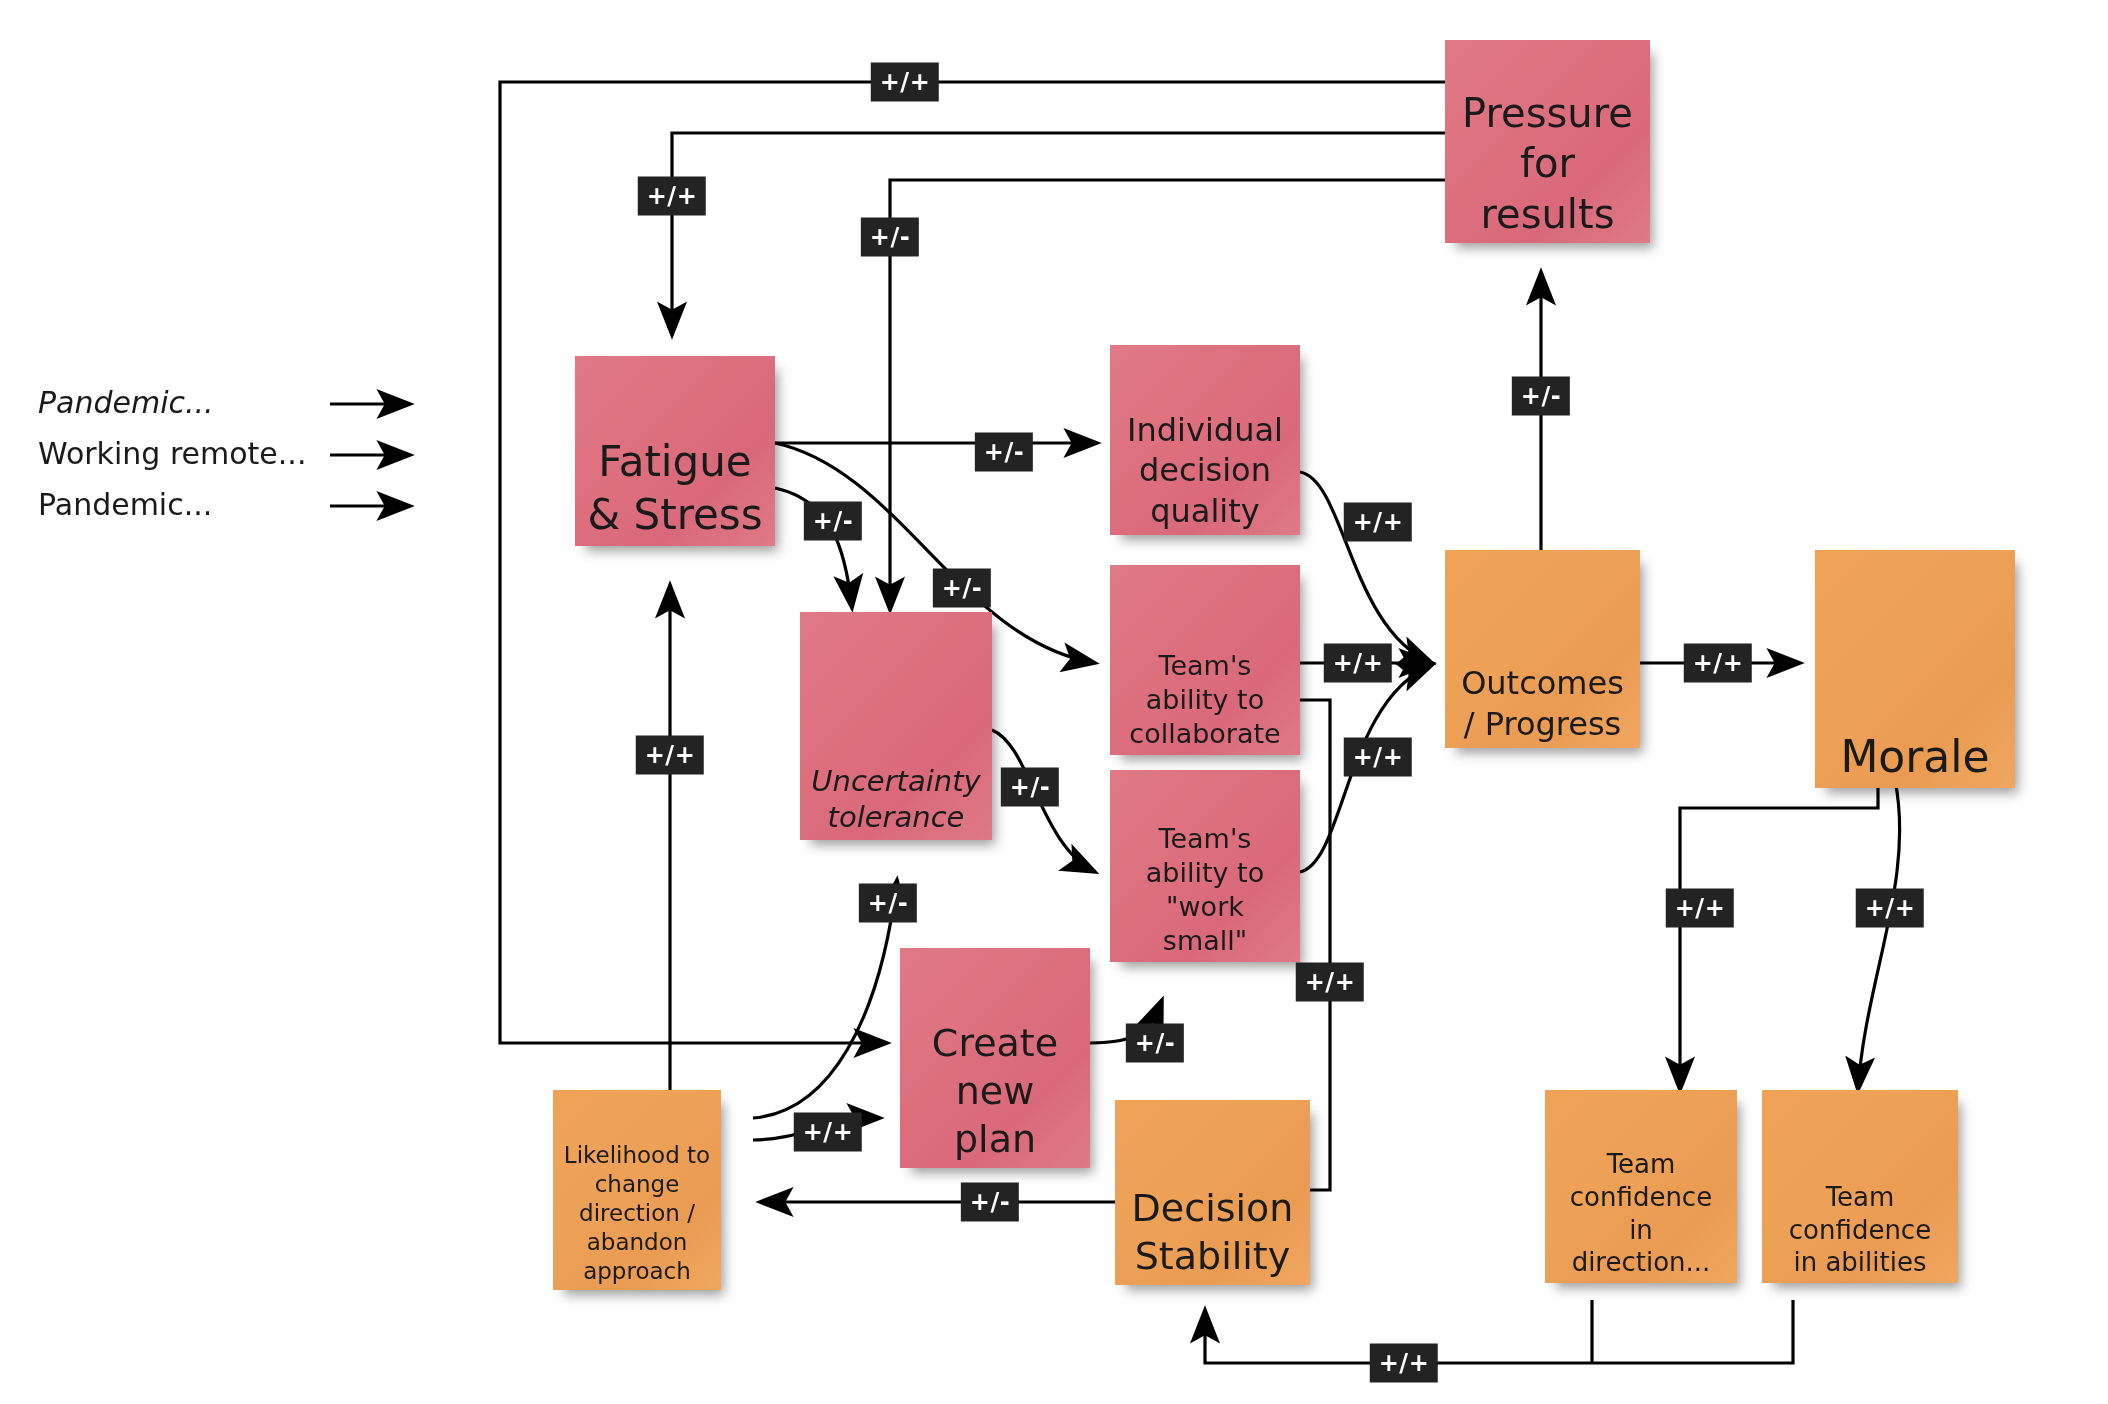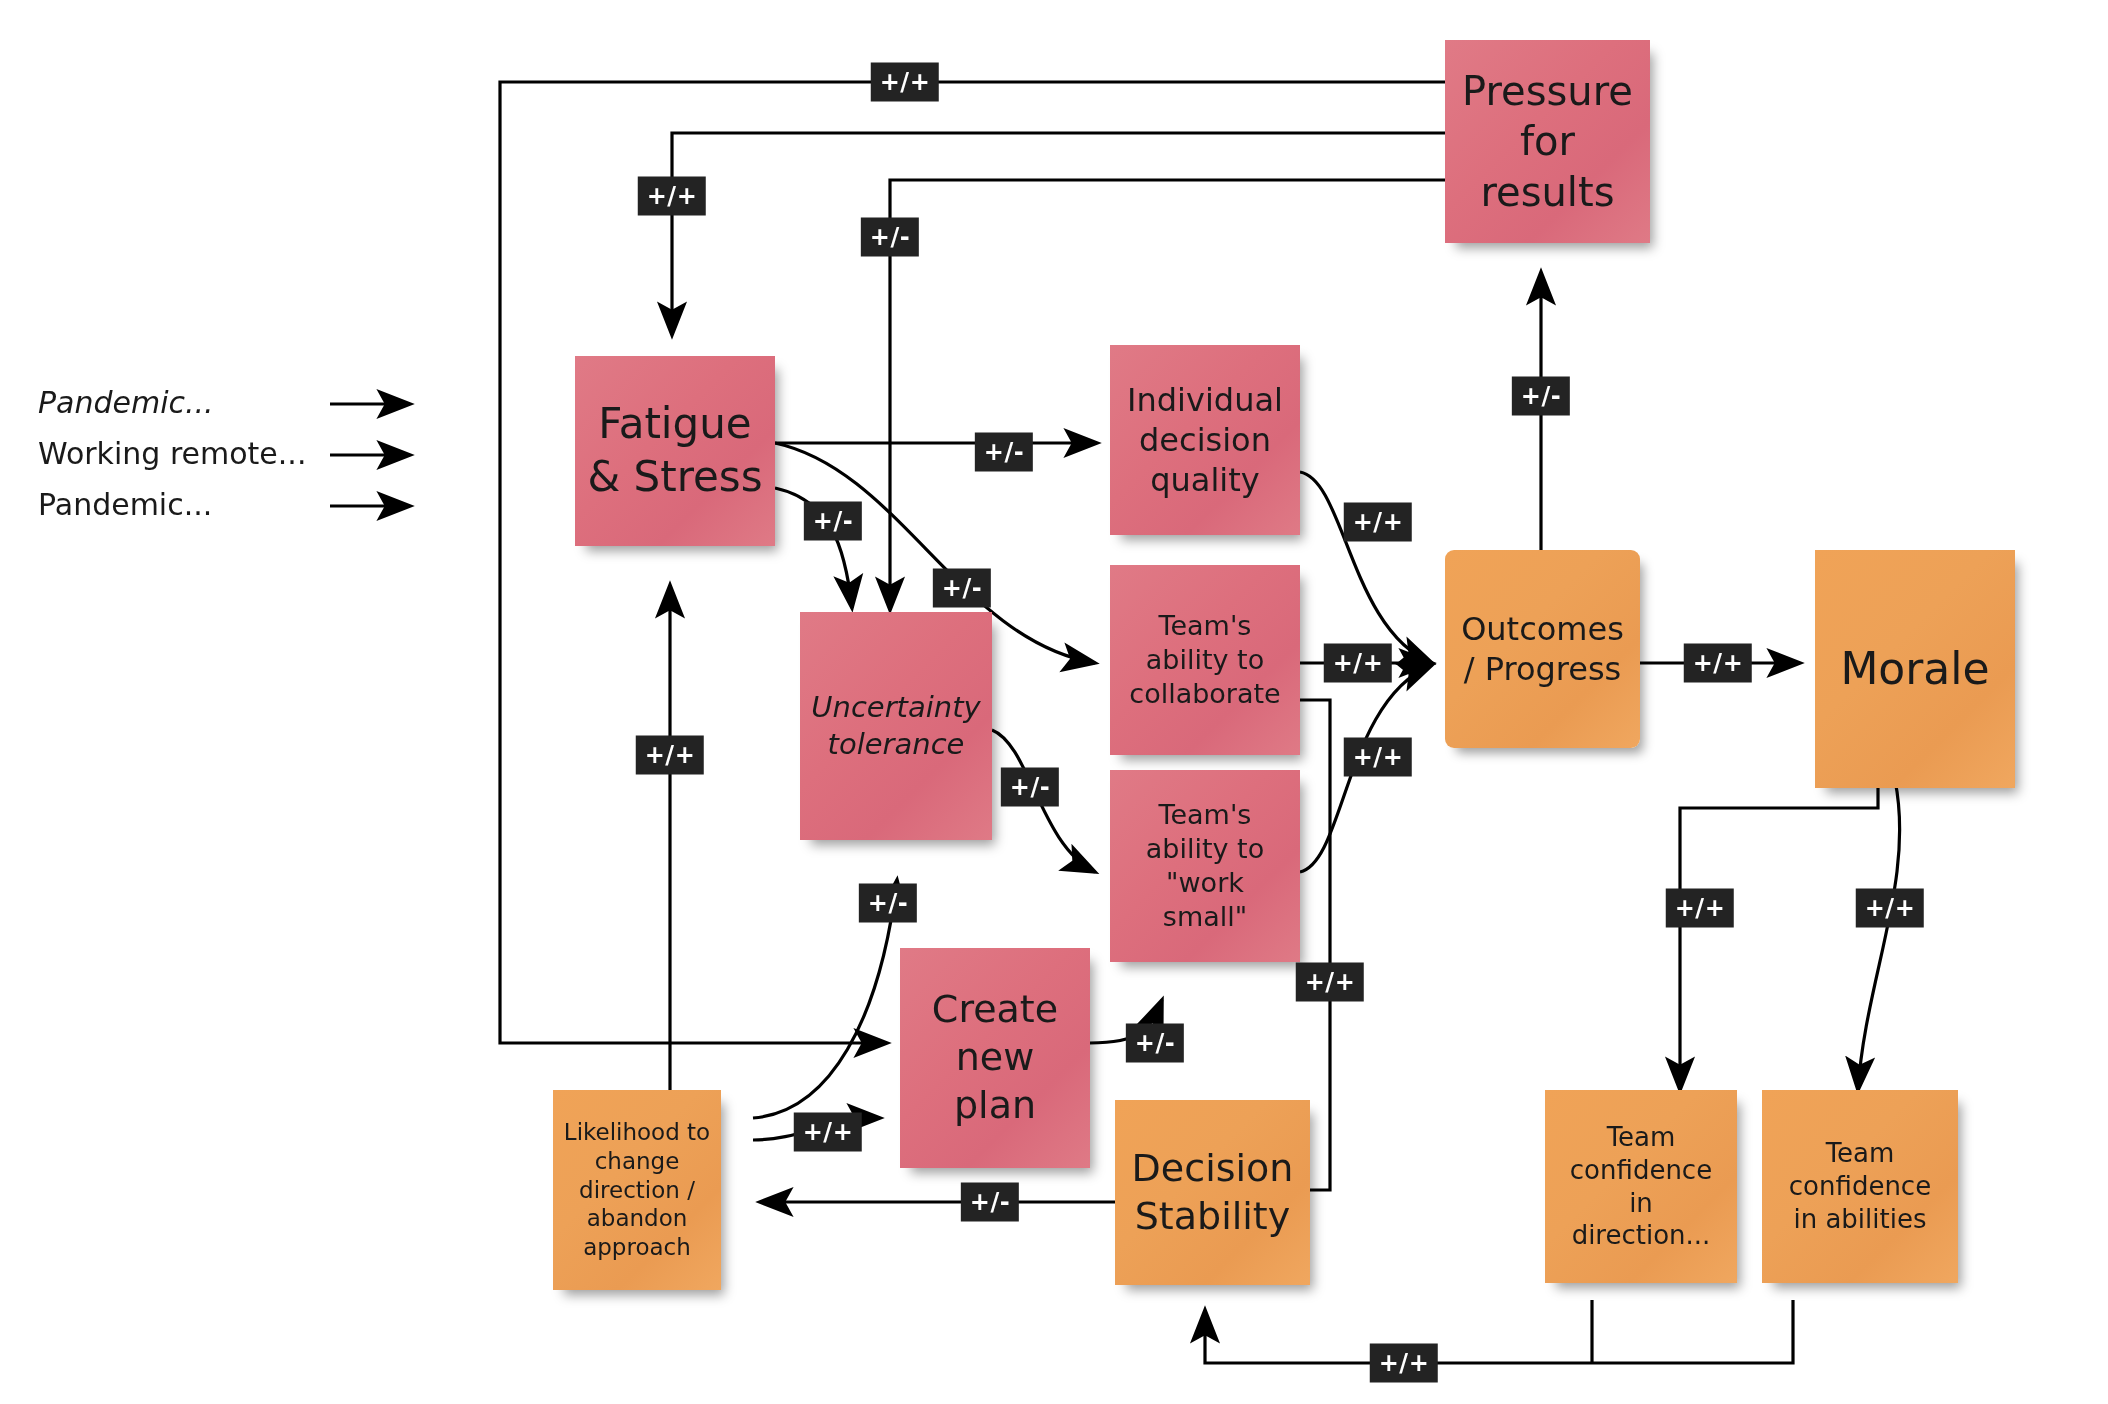--- a/index.html
+++ b/index.html
@@ -30,7 +30,7 @@
     position: absolute;
     box-sizing: border-box;
     display: flex;
-    align-items: center;
+    align-items: flex-end;
     justify-content: center;
     text-align: center;
     color: #1a1a1a;

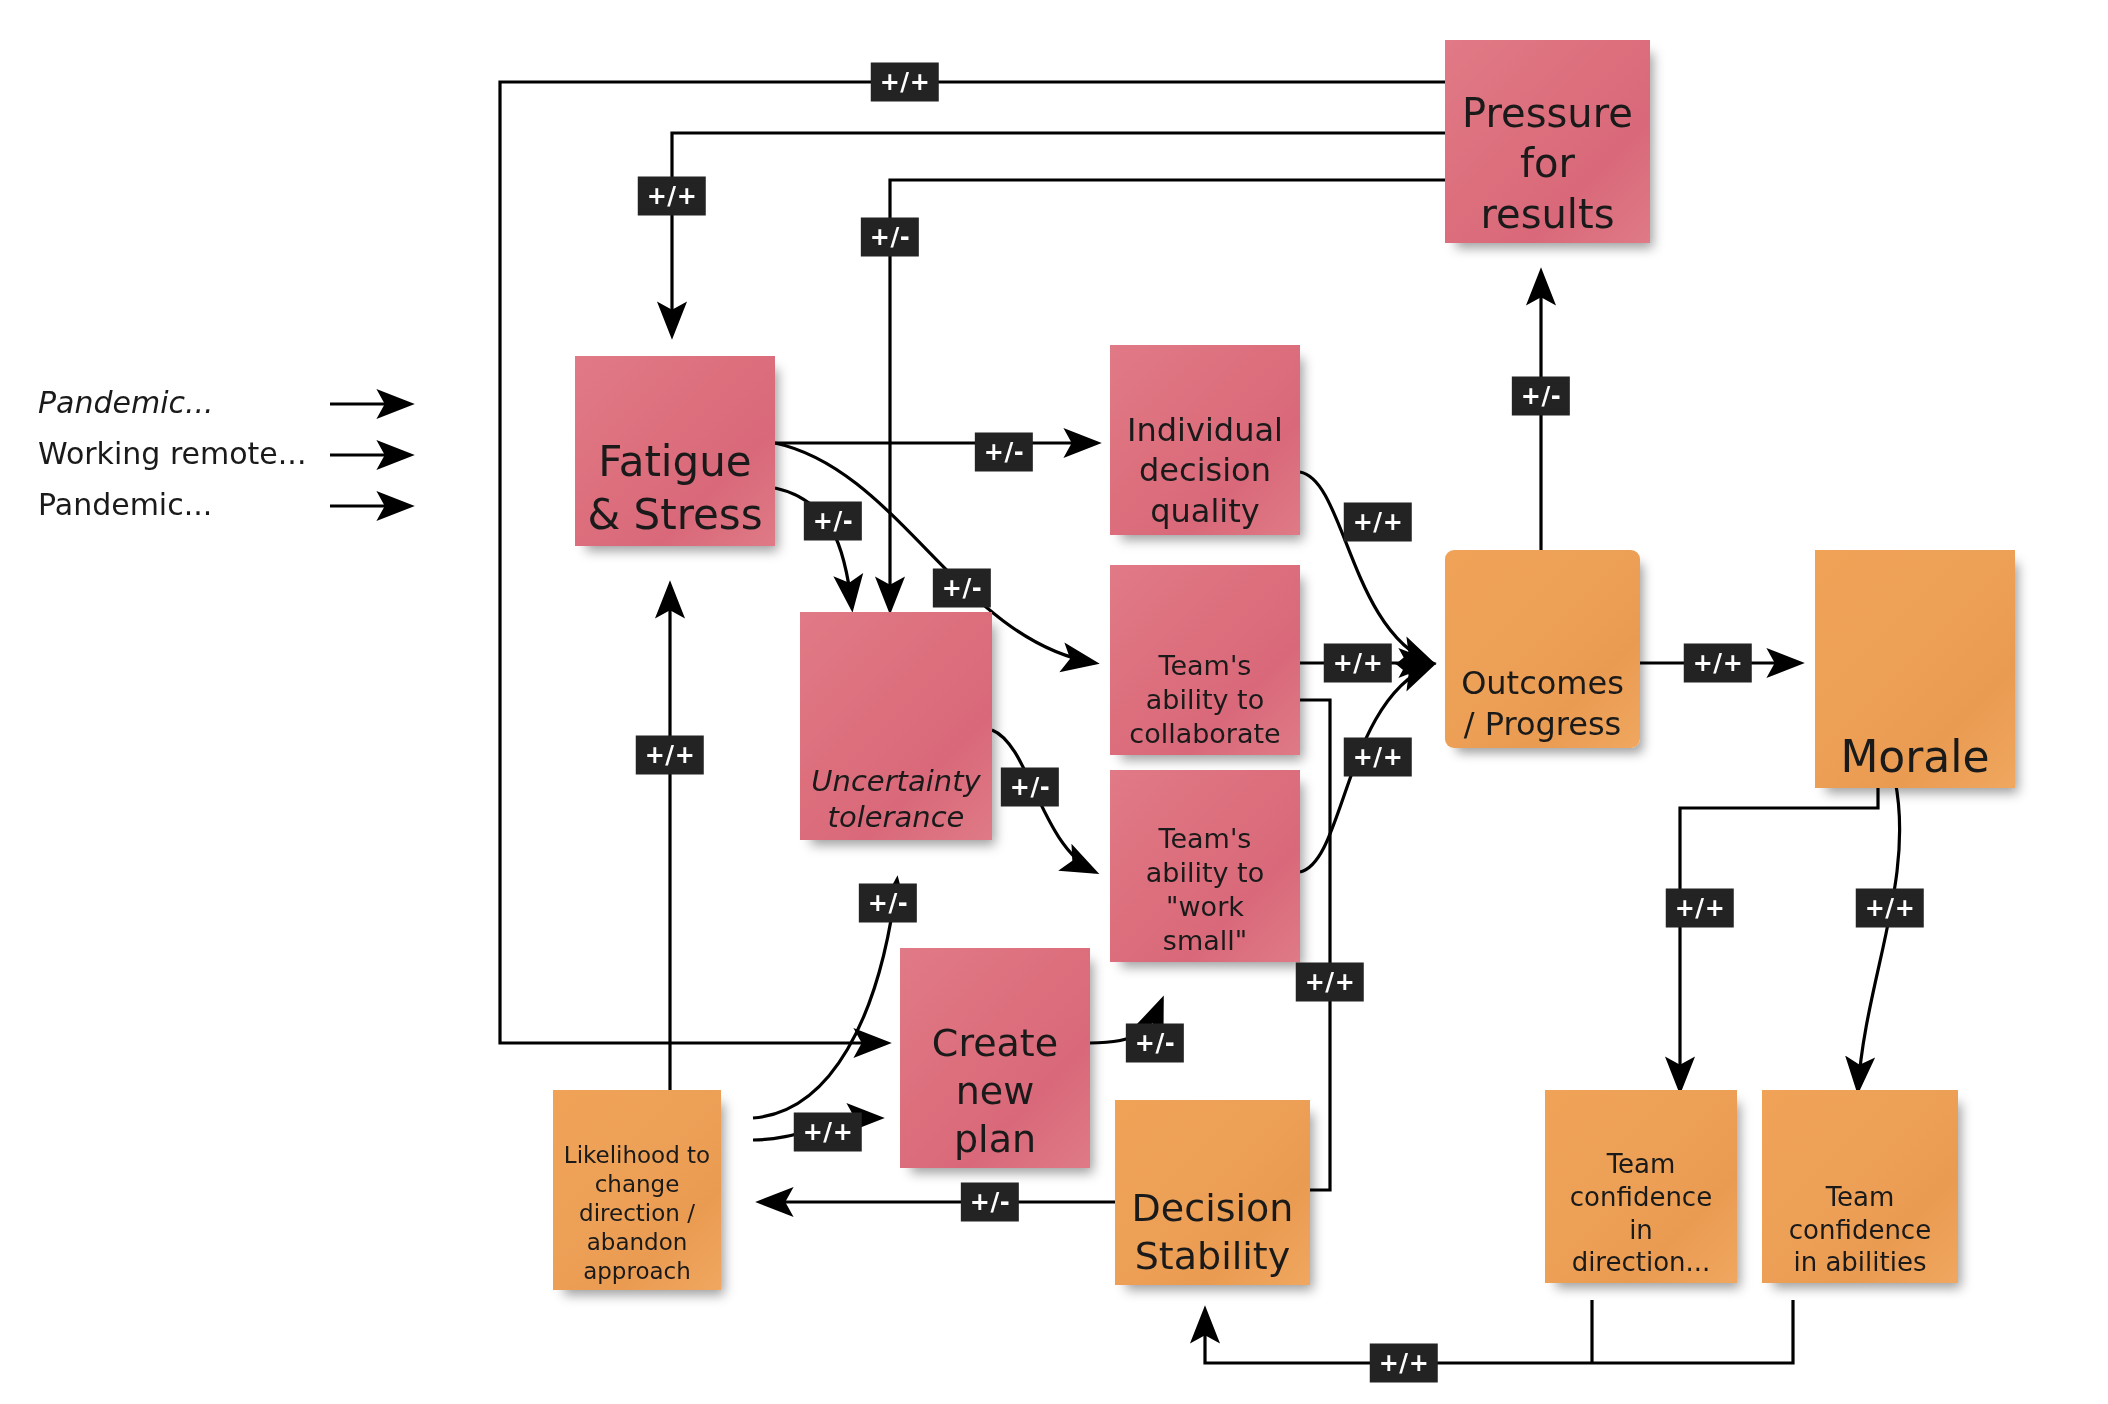--- a/index.html
+++ b/index.html
@@ -172,7 +172,7 @@
       <span>Decision<br>Stability</span>
     </div>
 
-  <div class="note orange" id="n-outcomes" style="left:1445px; top:550px; width:195px; height:198px; font-size:32px;border-radius:9px;">
+  <div class="note orange" id="n-outcomes" style="left:1445px; top:550px; width:195px; height:198px; font-size:32px;">
       <span>Outcomes<br>/ Progress</span>
     </div>
 

